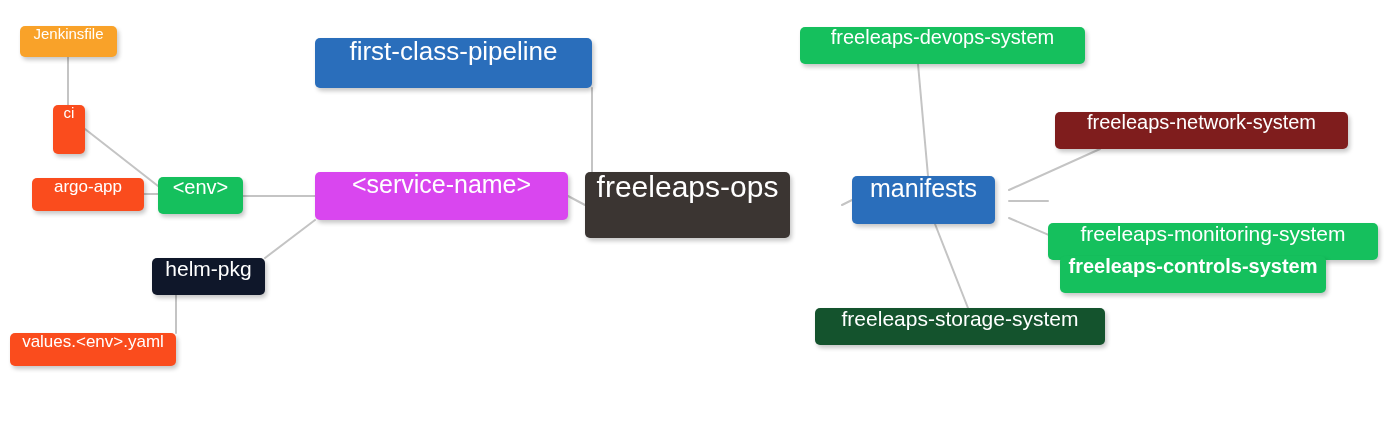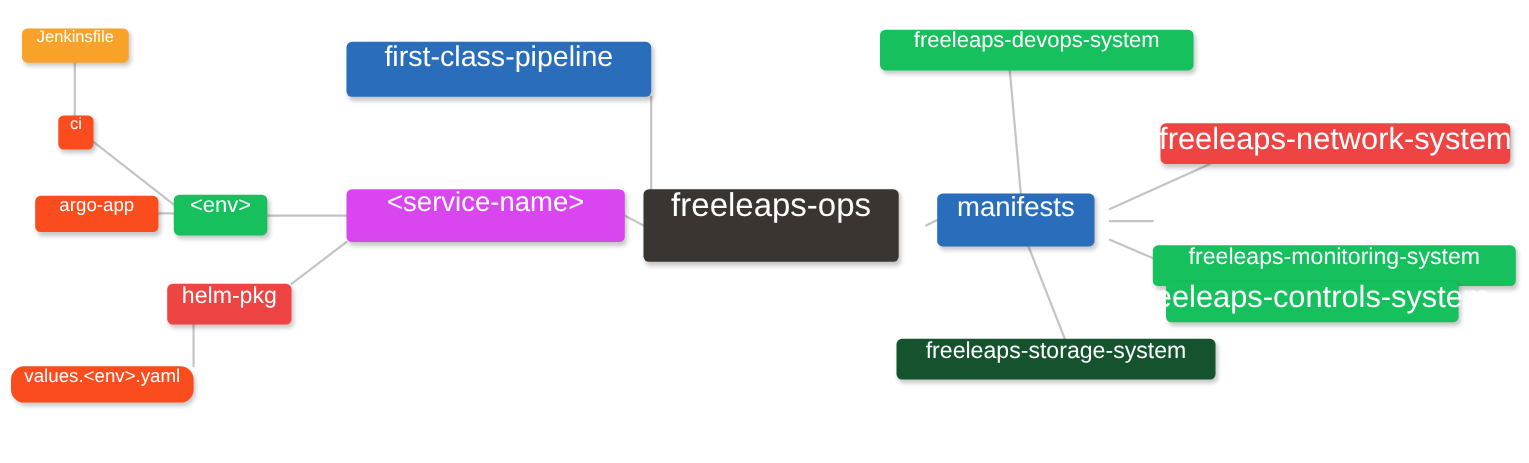--- a/index.html
+++ b/index.html
@@ -86,7 +86,7 @@
       <div class="node" style="left: 20px; top: 26px; width: 97px; height: 31px; background: rgb(249, 162, 41); font-size: 15px;">
         <span class="node-label">Jenkinsfile</span>
       </div>
-      <div class="node" style="left: 53px; top: 105px; width: 32px; height: 31px; background: rgb(250, 76, 29); font-size: 15px;">
+      <div class="node" style="left: 53px; top: 105px; width: 32px; height: 49px; background: rgb(250, 76, 29); font-size: 15px;">
         <span class="node-label">ci</span>
       </div>
       <div class="node" style="left: 32px; top: 178px; width: 112px; height: 33px; background: rgb(250, 76, 29); font-size: 17px;">

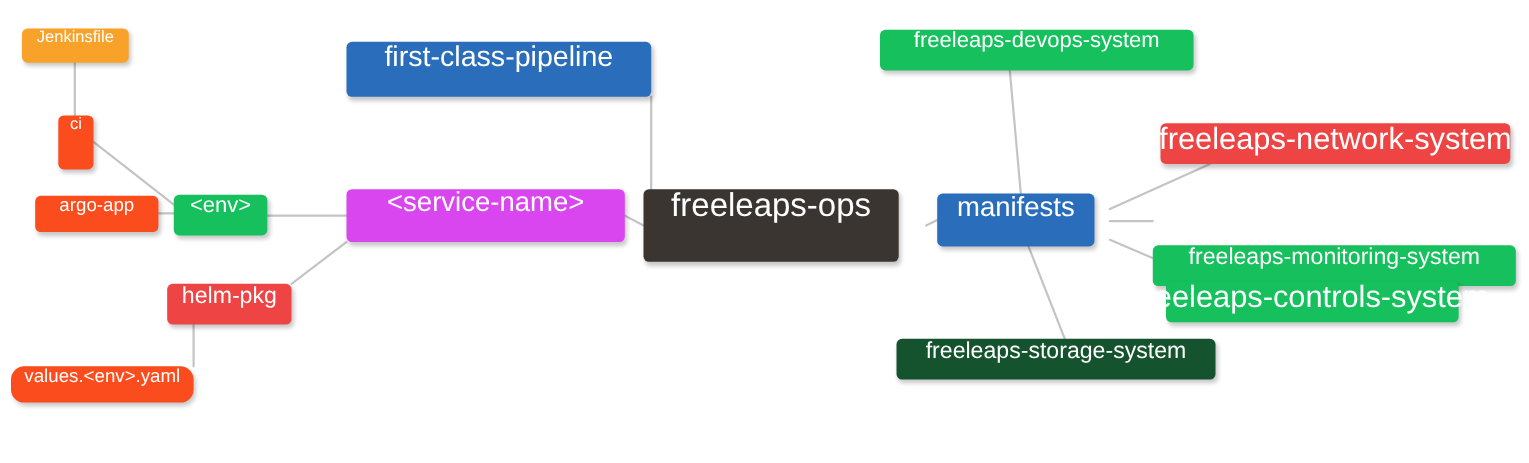--- a/index.html
+++ b/index.html
@@ -98,7 +98,7 @@
       <div class="node" style="left: 800px; top: 27px; width: 285px; height: 37px; background: rgb(21, 192, 93); font-size: 20px;">
         <span class="node-label">freeleaps-devops-system</span>
       </div>
-      <div class="node" style="left: 1055px; top: 112px; width: 318px; height: 37px; background: #ef4444; font-size: 28px;">
+      <div class="node" style="left: 1055px; top: 112px; width: 293px; height: 37px; background: #7f1d1d; font-size: 20px;">
         <span class="node-label">freeleaps-network-system</span>
       </div>
       <div class="node" style="left: 1048px; top: 188px; width: 330px; height: 37px; background: rgb(21, 192, 93); font-size: 21px; margin-top: 35px;">

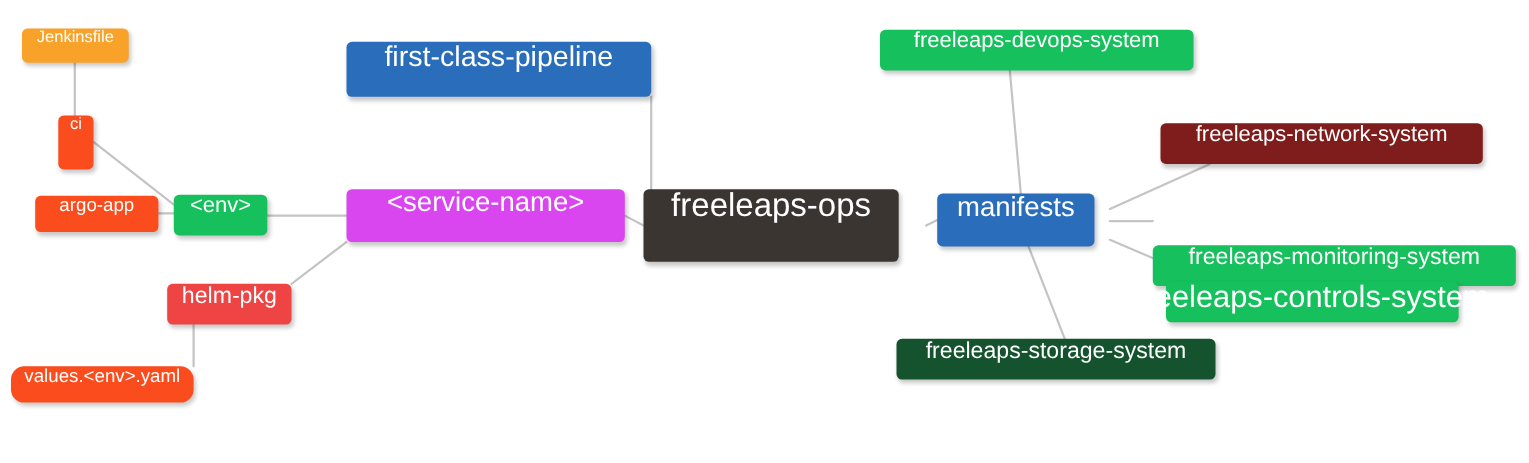--- a/index.html
+++ b/index.html
@@ -65,7 +65,7 @@
       <line x1="935" y1="224" x2="968" y2="308" stroke="#c4c4c4" stroke-width="2" stroke-linecap="round"></line>
     </svg>
   <div id="node-layer">
-      <div class="node" style="left: 585px; top: 172px; width: 232px; height: 66px; background: rgb(59, 53, 50); font-size: 30px;">
+      <div class="node" style="left: 585px; top: 172px; width: 205px; height: 66px; background: rgb(59, 53, 50); font-size: 30px;">
         <span class="node-label">freeleaps-ops</span>
       </div>
       <div class="node" style="left: 315px; top: 172px; width: 253px; height: 48px; background: #d946ef; font-size: 25px;">

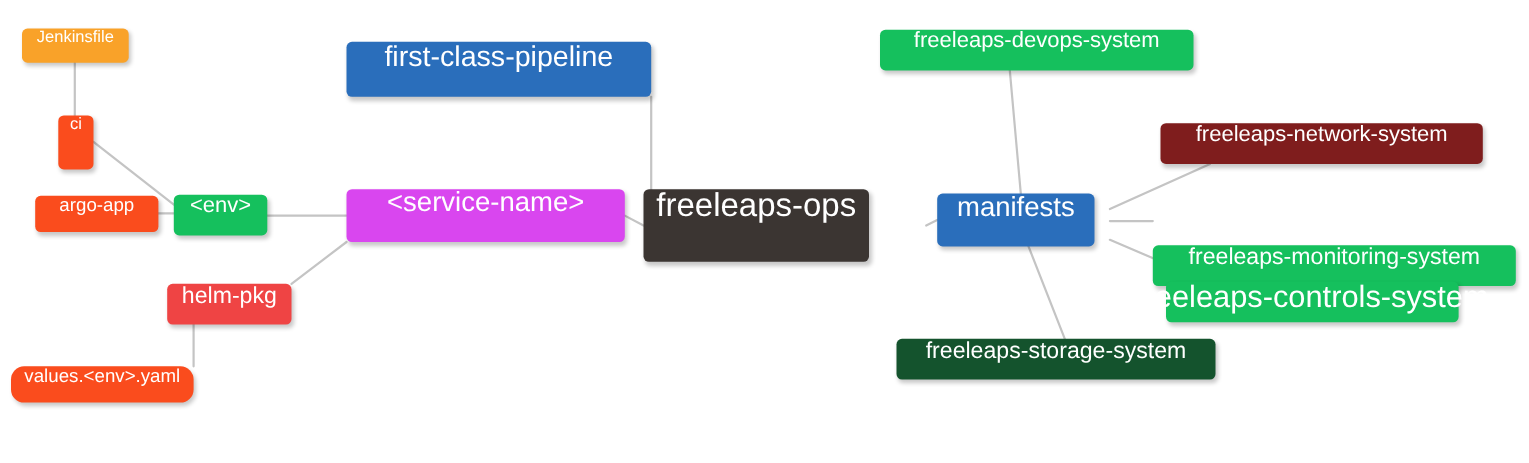--- a/index.html
+++ b/index.html
@@ -80,7 +80,7 @@
       <div class="node" style="left: 158px; top: 177px; width: 85px; height: 37px; background: rgb(21, 192, 93); font-size: 20px;">
         <span class="node-label">&lt;env&gt;</span>
       </div>
-      <div class="node" style="left: 152px; top: 258px; width: 113px; height: 37px; background: #ef4444; font-size: 21px;">
+      <div class="node" style="left: 152px; top: 258px; width: 113px; height: 37px; background: #0f172a; font-size: 21px;">
         <span class="node-label">helm-pkg</span>
       </div>
       <div class="node" style="left: 20px; top: 26px; width: 97px; height: 31px; background: rgb(249, 162, 41); font-size: 15px;">

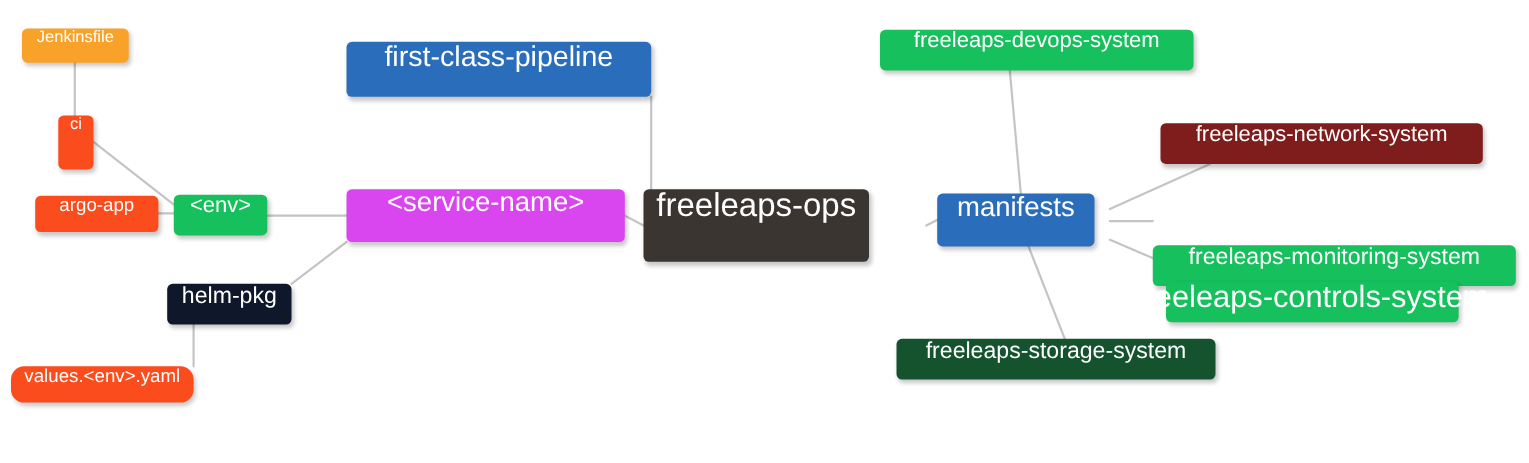--- a/index.html
+++ b/index.html
@@ -104,7 +104,7 @@
       <div class="node" style="left: 1048px; top: 188px; width: 330px; height: 37px; background: rgb(21, 192, 93); font-size: 21px; margin-top: 35px;">
         <span class="node-label">freeleaps-monitoring-system</span>
       </div>
-      <div class="node" style="left: 1060px; top: 256px; width: 266px; height: 37px; background: rgb(21, 192, 93); font-size: 28px;">
+      <div class="node" style="left: 1060px; top: 256px; width: 266px; height: 37px; background: rgb(21, 192, 93); font-size: 20px; font-weight: bold;">
         <span class="node-label">freeleaps-controls-system</span>
       </div>
       <div class="node" style="left: 815px; top: 308px; width: 290px; height: 37px; background: #14532d; font-size: 21px;">

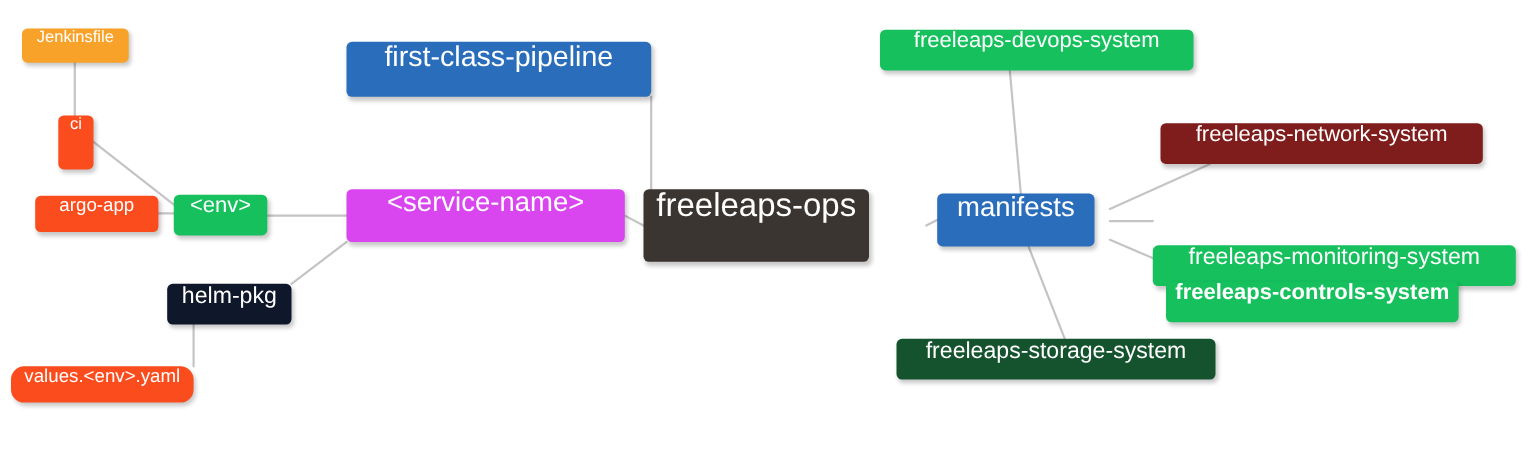--- a/index.html
+++ b/index.html
@@ -92,7 +92,7 @@
       <div class="node" style="left: 32px; top: 178px; width: 112px; height: 33px; background: rgb(250, 76, 29); font-size: 17px;">
         <span class="node-label">argo-app</span>
       </div>
-      <div class="node" style="left: 10px; top: 333px; width: 166px; height: 33px; background: rgb(250, 76, 29); font-size: 17px; border-radius: 12px;">
+      <div class="node" style="left: 10px; top: 333px; width: 166px; height: 33px; background: rgb(250, 76, 29); font-size: 17px;">
         <span class="node-label">values.&lt;env&gt;.yaml</span>
       </div>
       <div class="node" style="left: 800px; top: 27px; width: 285px; height: 37px; background: rgb(21, 192, 93); font-size: 20px;">

